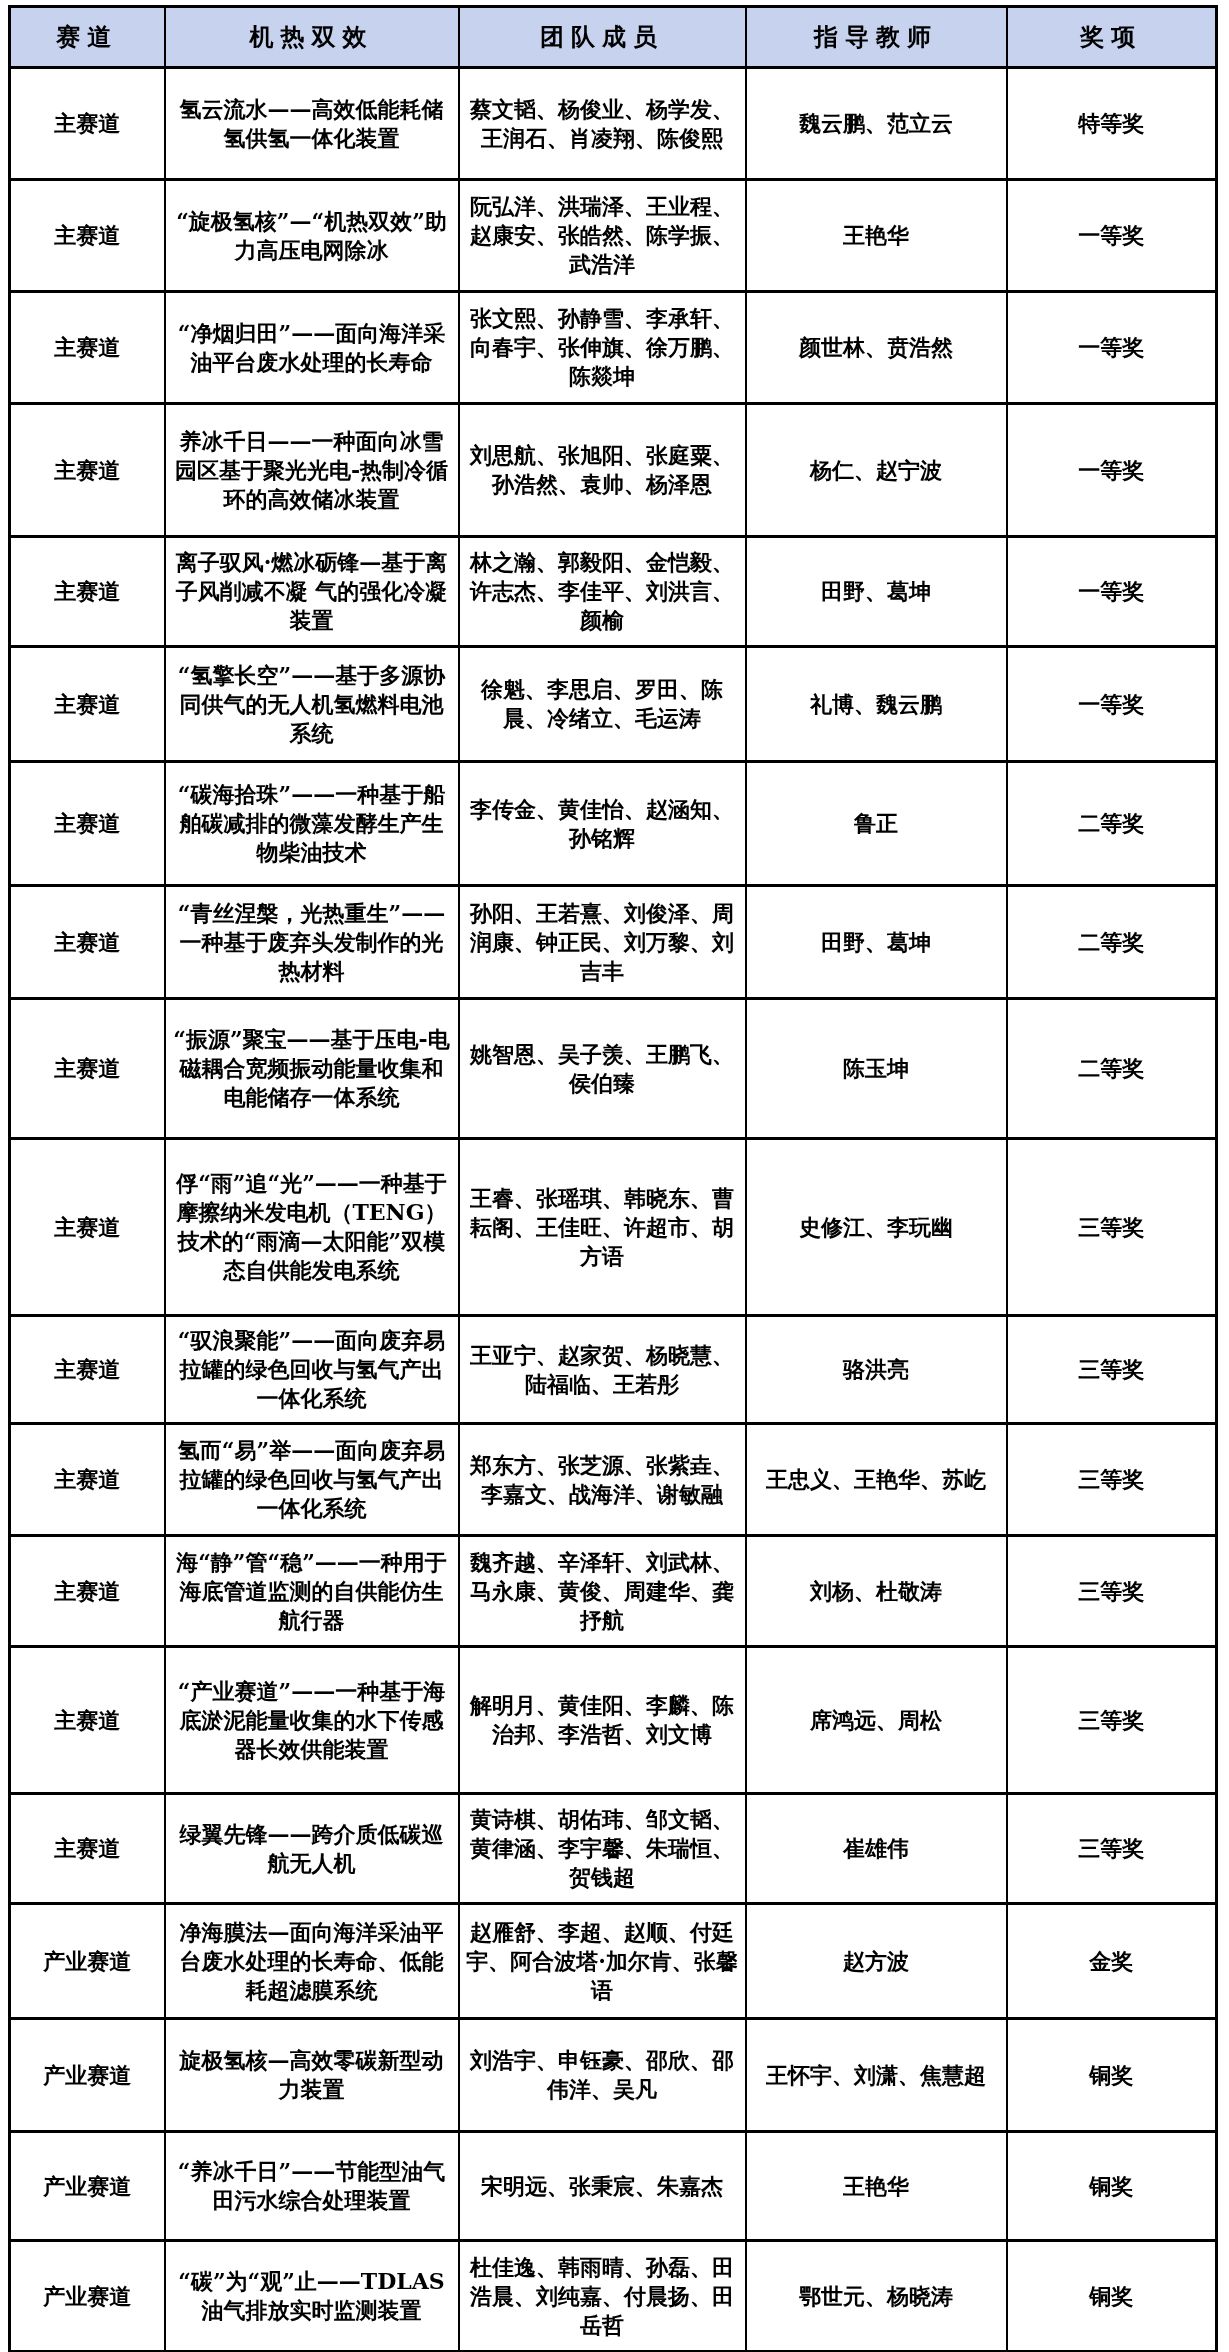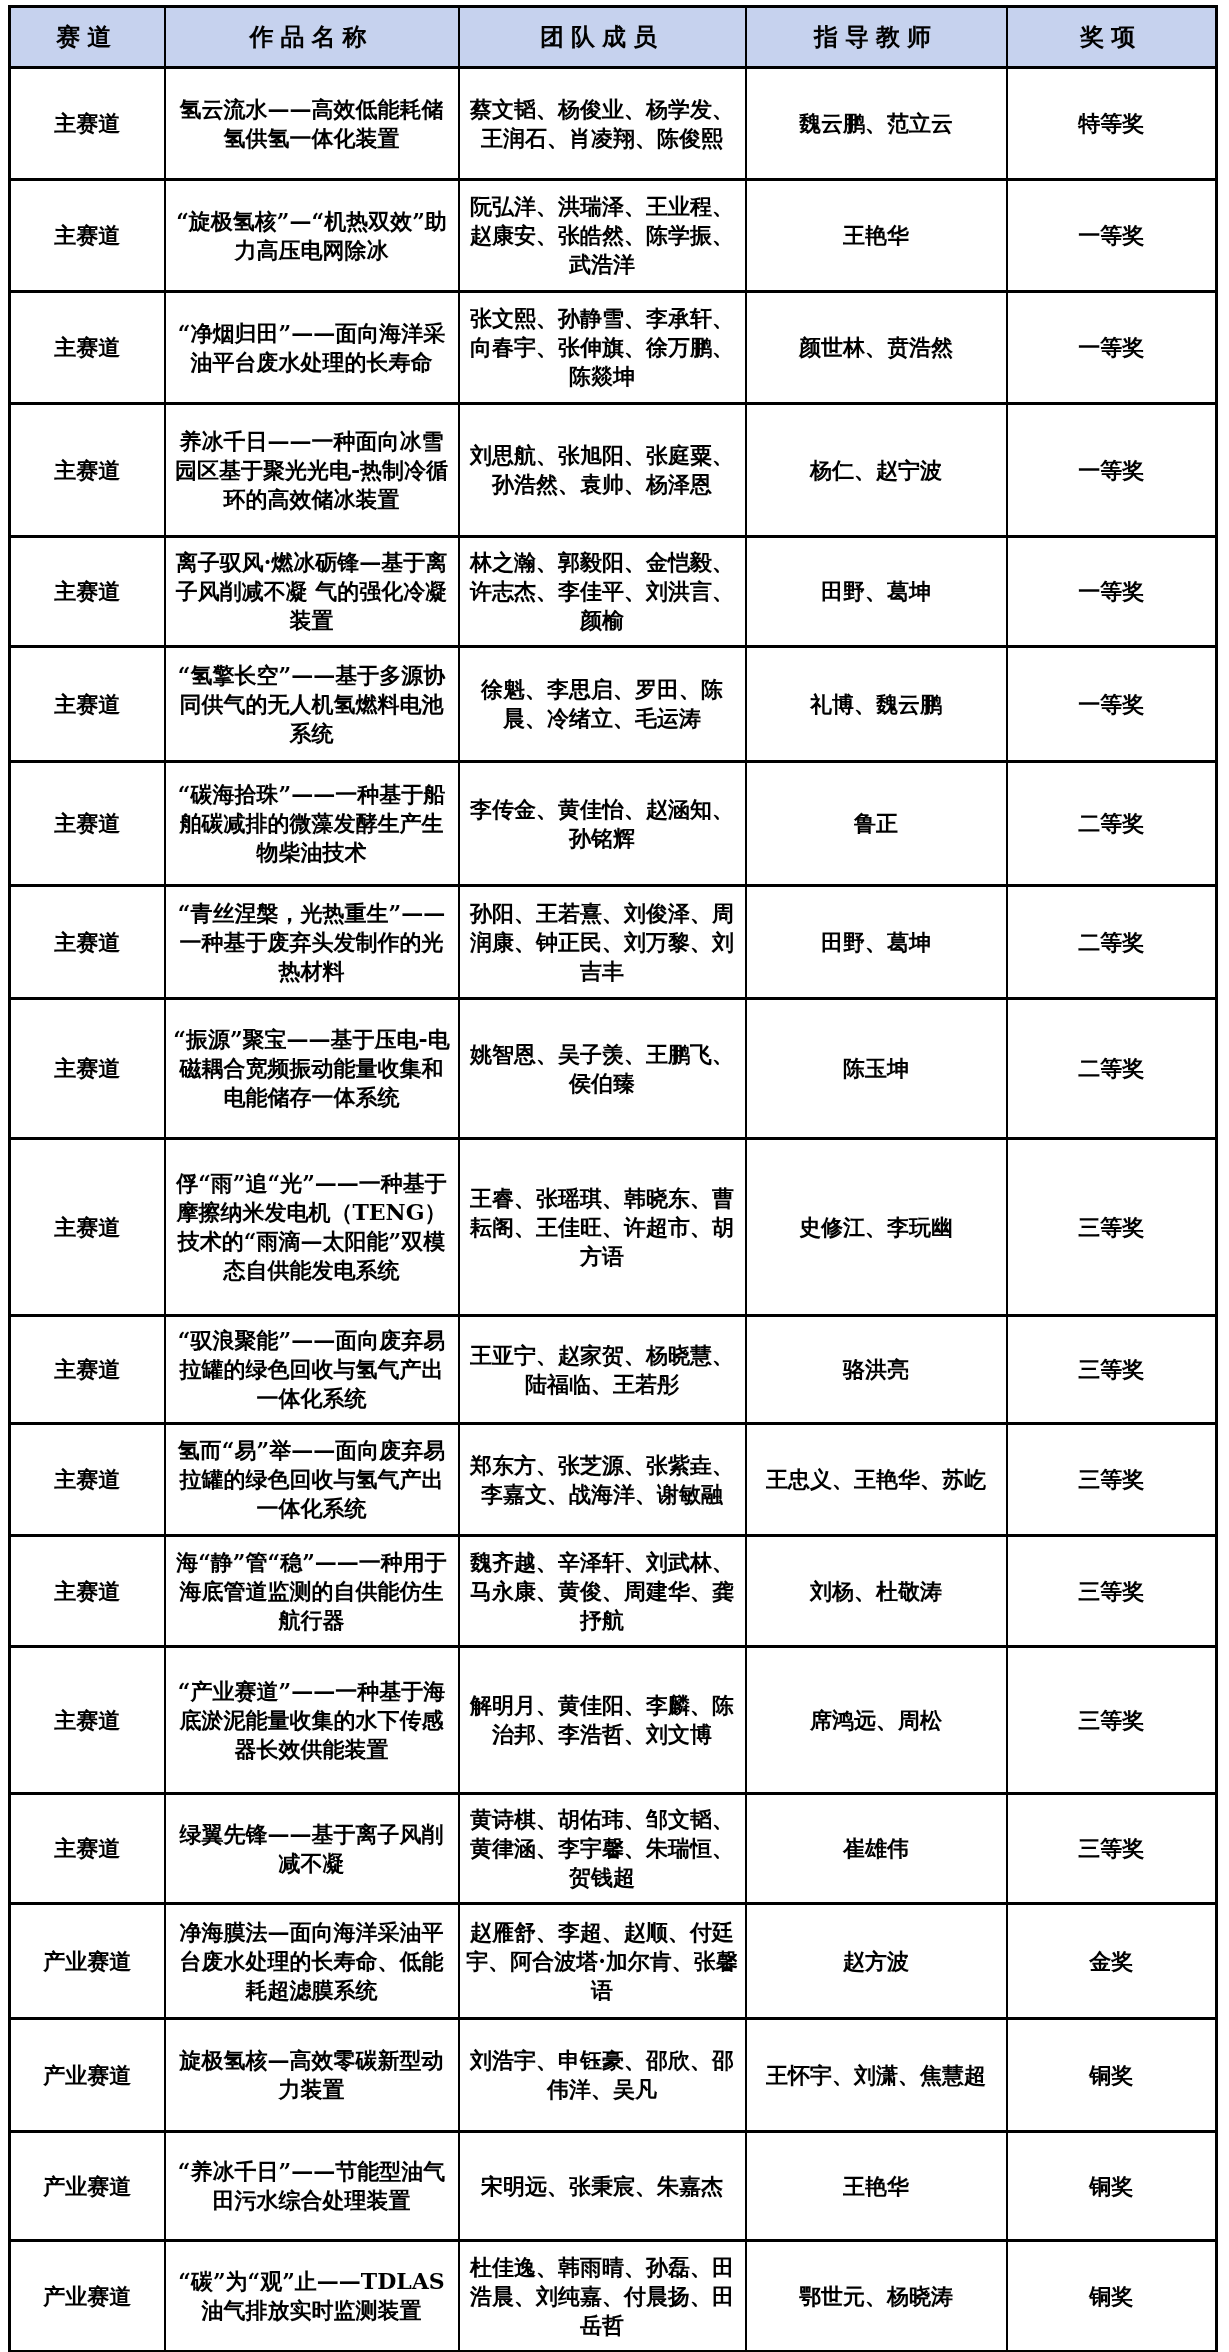--- a/index.html
+++ b/index.html
@@ -55,7 +55,7 @@
     <thead>
       <tr>
         <th>赛道</th>
-        <th>作品名称</th>
+        <th>机热双效</th>
         <th>团队成员</th>
         <th>指导教师</th>
         <th>奖项</th>

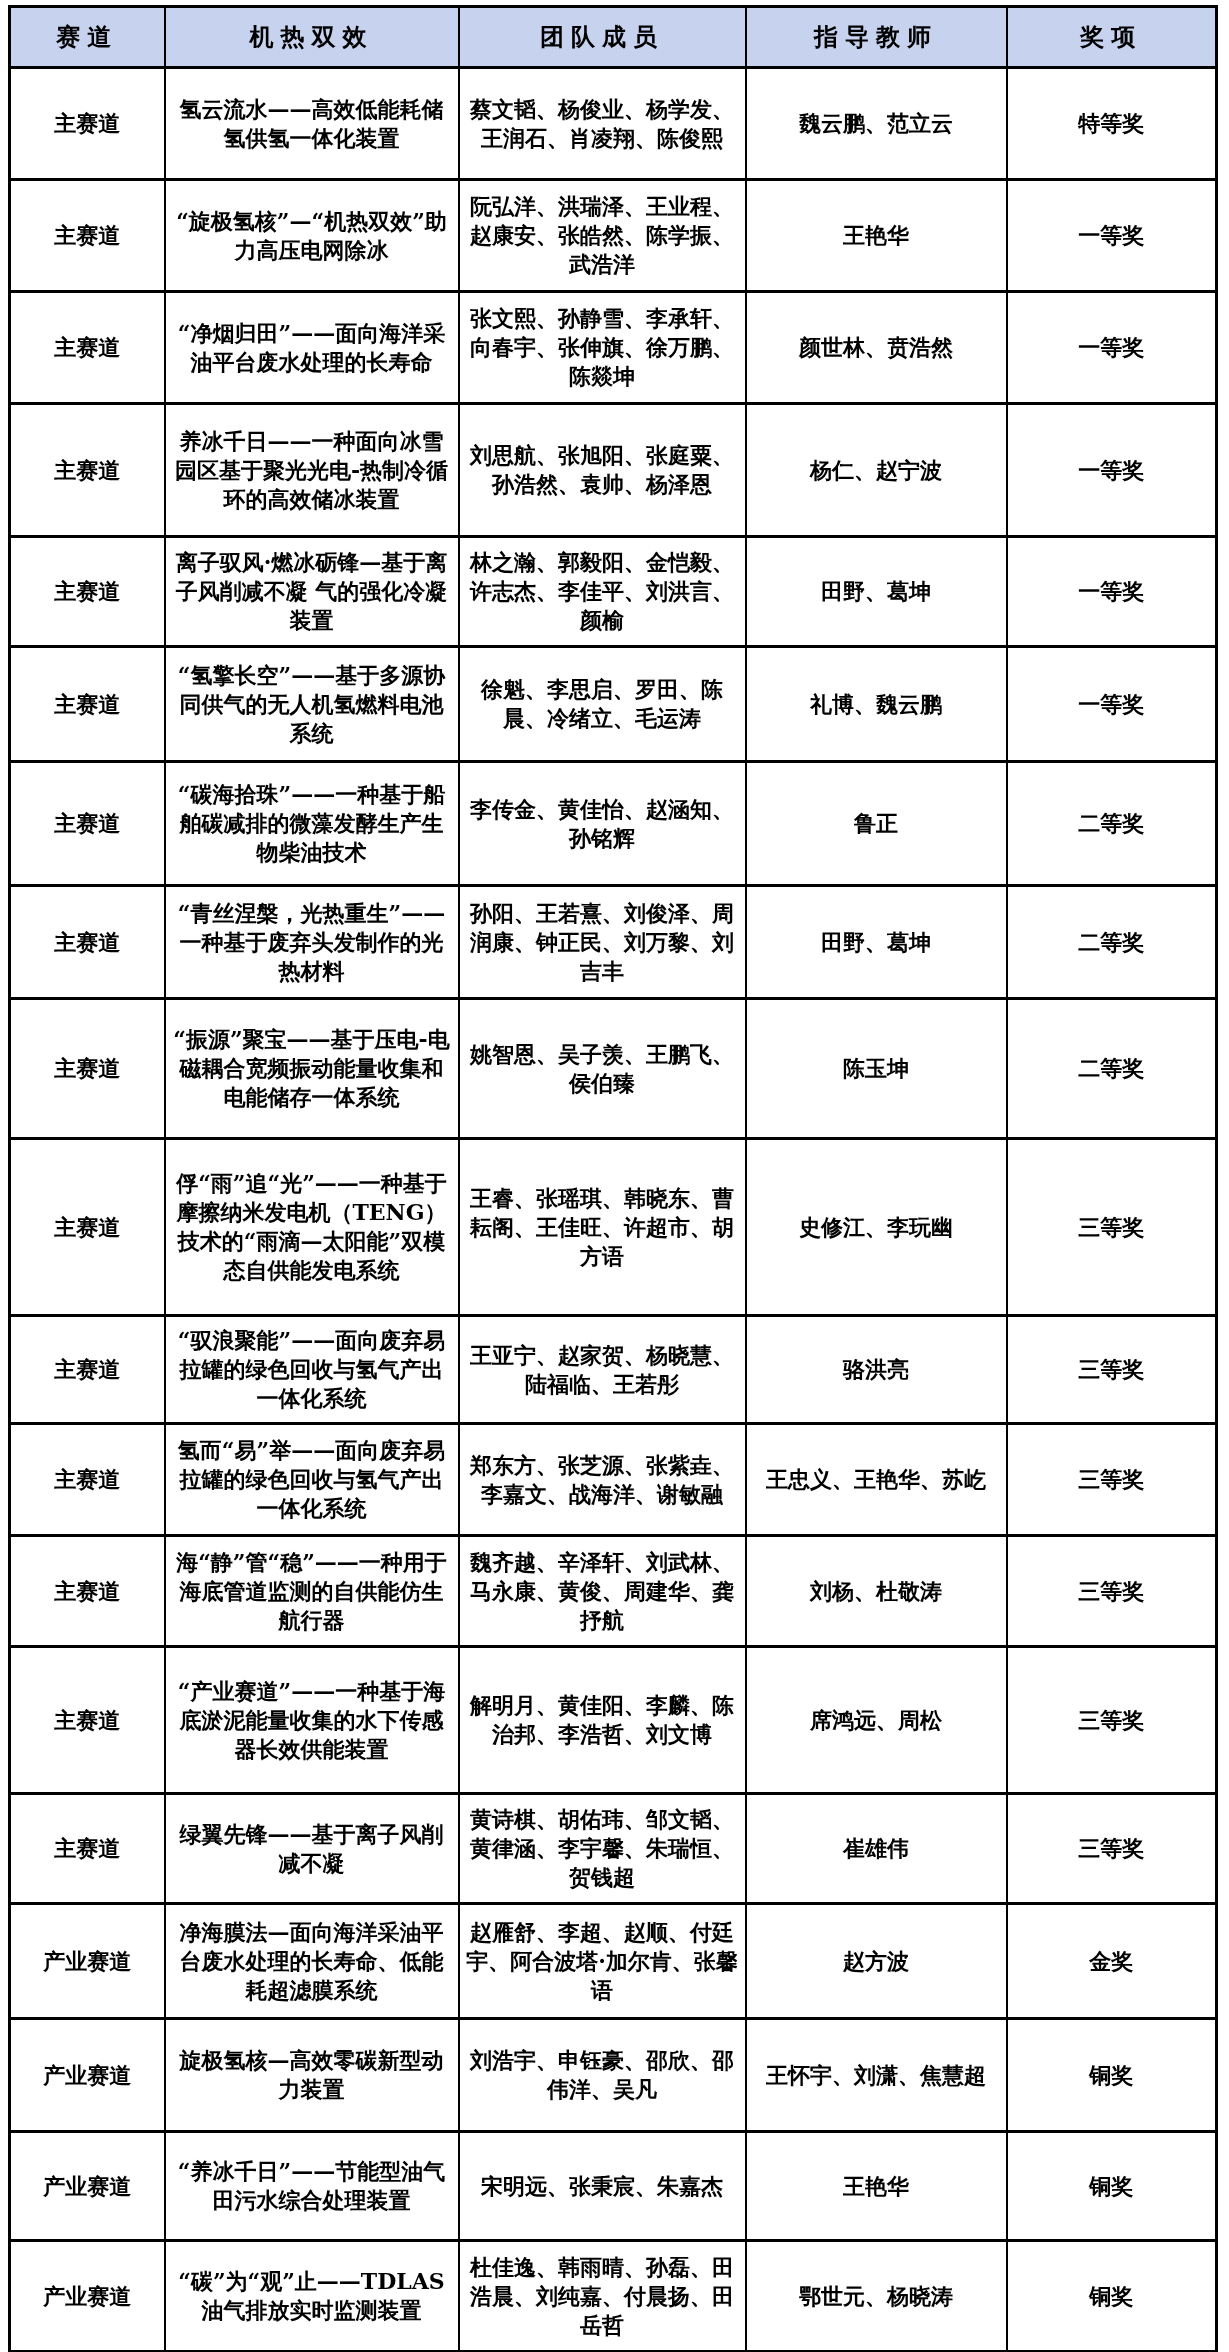--- a/index.html
+++ b/index.html
@@ -176,7 +176,7 @@
 
   <tr style="height: 110px;">
     <td>主赛道</td>
-    <td>绿翼先锋——基于离子风削减不凝</td>
+    <td>绿翼先锋——跨介质低碳巡航无人机</td>
     <td>黄诗棋、胡佑玮、邹文韬、黄律涵、李宇馨、朱瑞恒、贺钱超</td>
     <td>崔雄伟</td>
     <td>三等奖</td>

